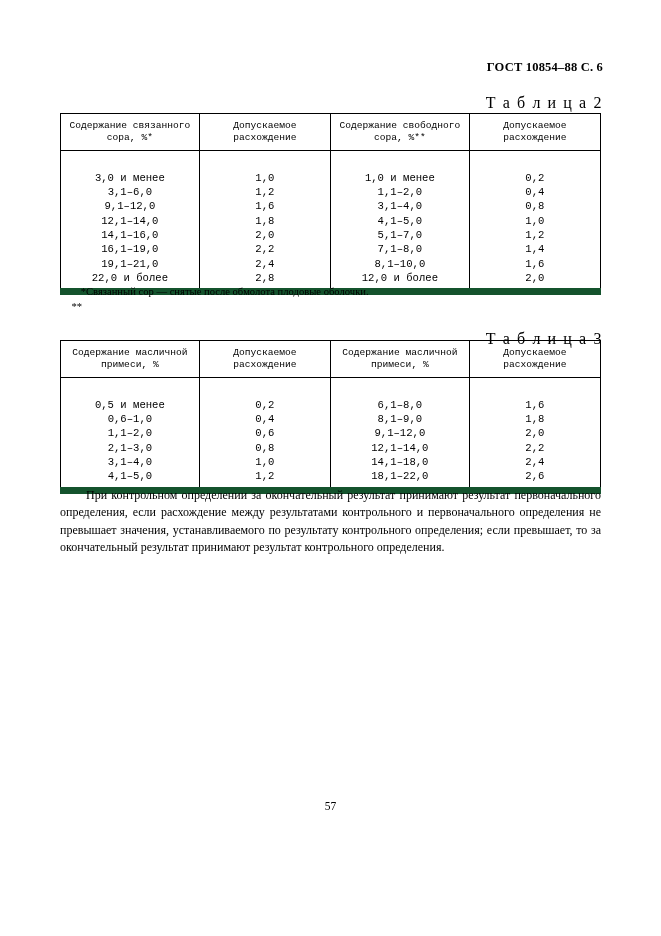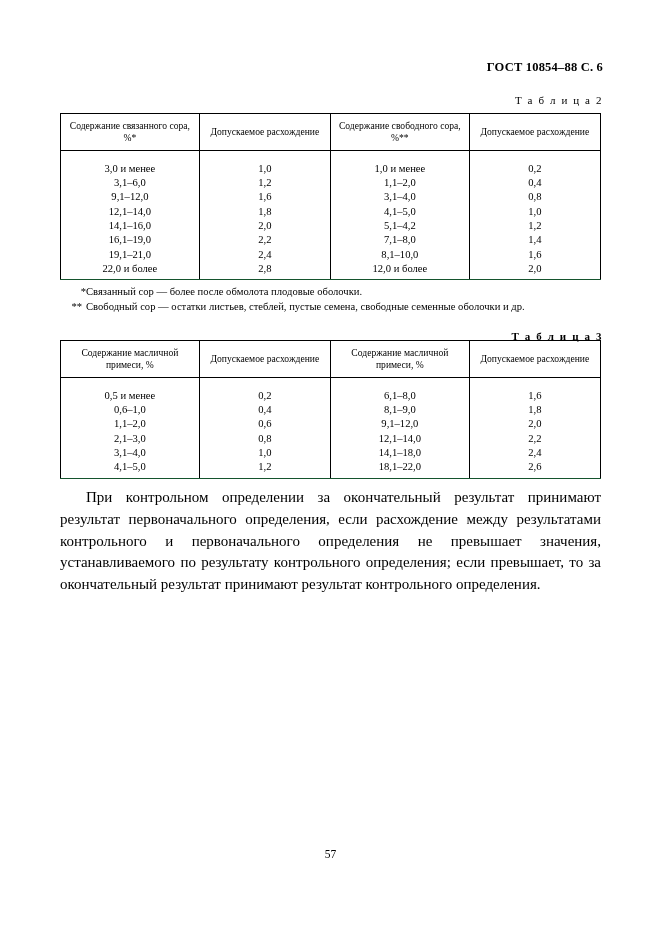--- a/index.html
+++ b/index.html
@@ -33,7 +33,7 @@
   .table-caption {
     position: absolute;
     right: 58px;
-    font-size: 11px;
+    font-size: 16px;
     letter-spacing: 1.6px;
     white-space: nowrap;
   }

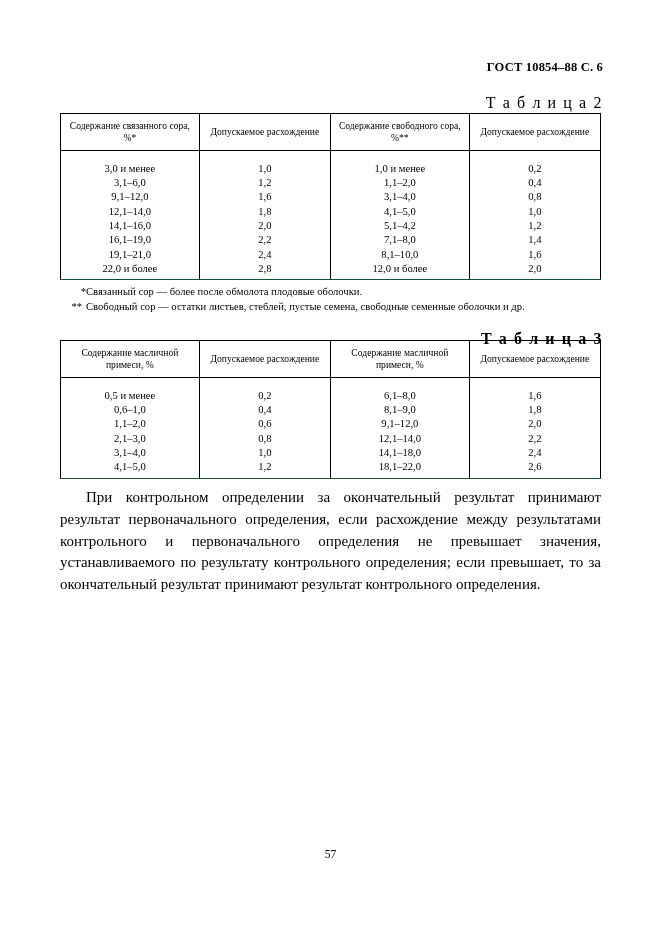--- a/index.html
+++ b/index.html
@@ -47,6 +47,7 @@
     border-collapse: collapse;
     table-layout: fixed;
     font-size: 10.5px;
+    font-family: Liberation Mono, monospace;
   }
   #table2 { top: 113px; }
   #table3 { top: 340px; }

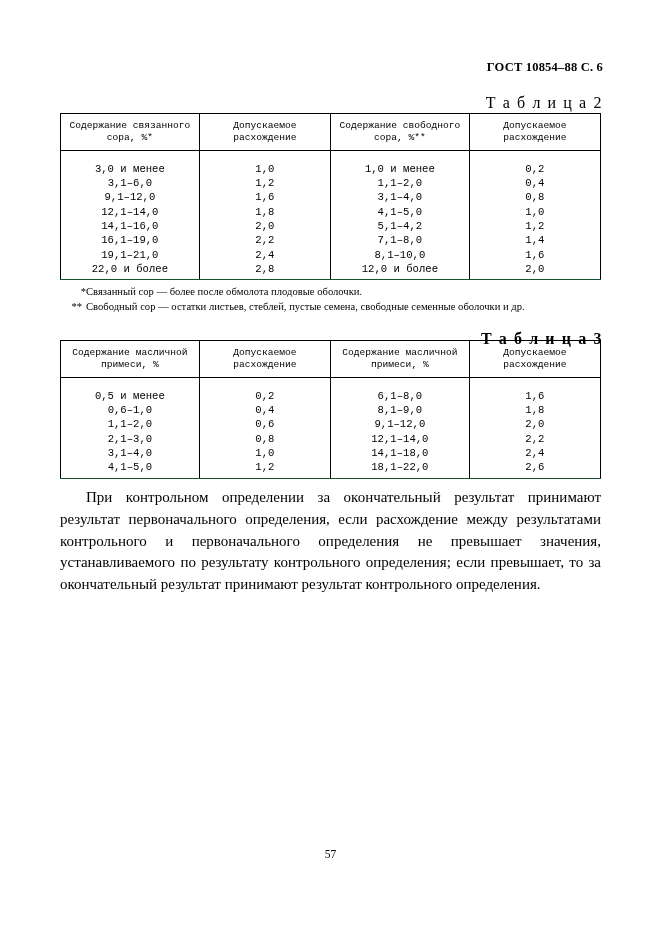--- a/index.html
+++ b/index.html
@@ -76,7 +76,7 @@
     border-bottom: none;
   }
   table.doc-table tbody tr:first-child td {
-    padding-top: 11px;
+    padding-top: 20px;
   }
   table.doc-table tbody tr:last-child td {
     padding-bottom: 3px;

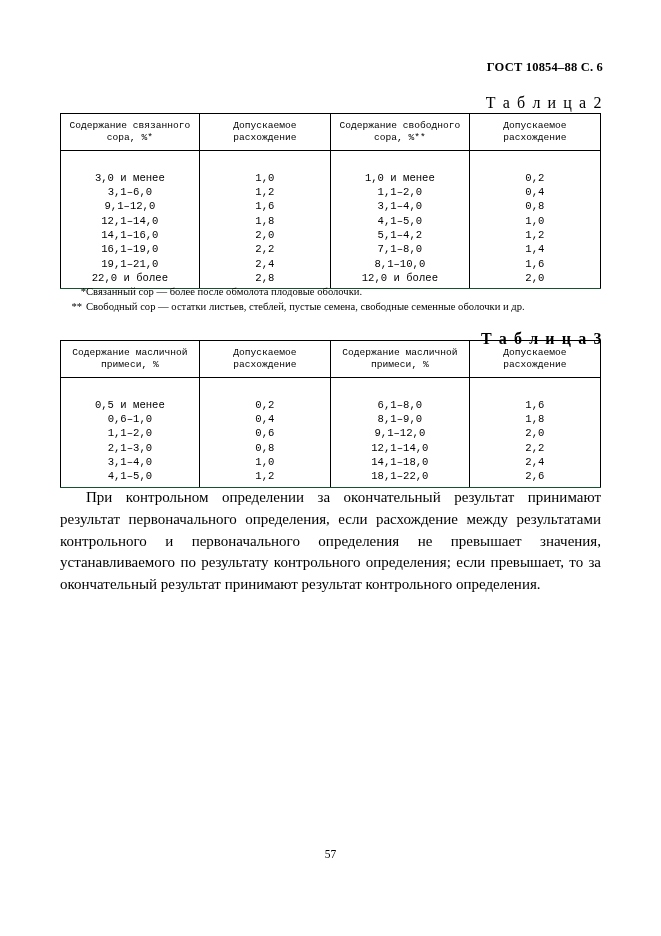--- a/index.html
+++ b/index.html
@@ -182,7 +182,7 @@
       <tr>
         <td>14,1–16,0</td>
         <td>2,0</td>
-        <td>5,1–4,2</td>
+        <td>5,1–7,0</td>
         <td>1,2</td>
       </tr>
       <tr>

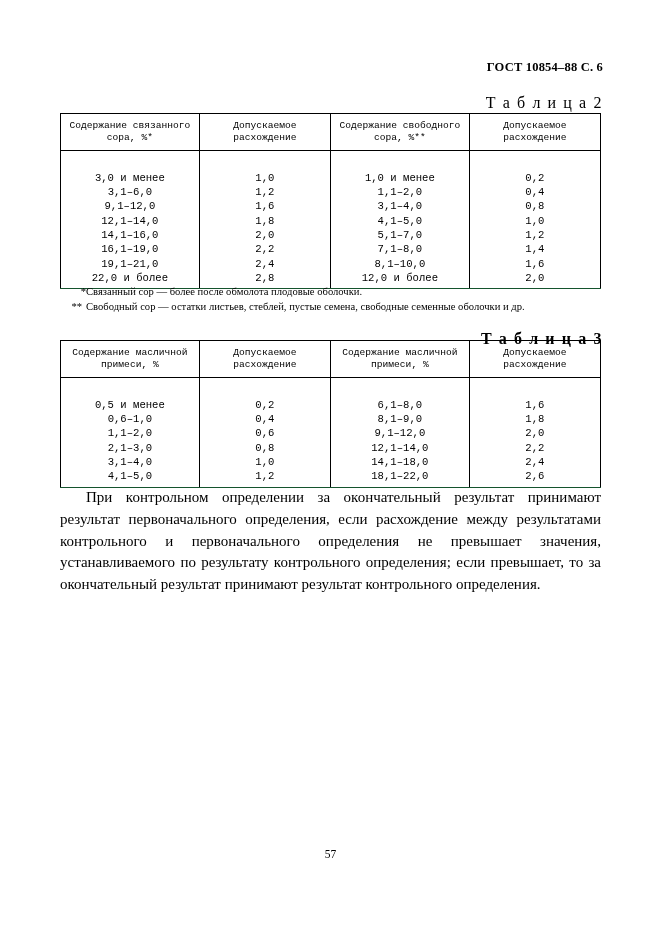--- a/index.html
+++ b/index.html
@@ -80,7 +80,7 @@
   }
   table.doc-table tbody tr:last-child td {
     padding-bottom: 3px;
-    border-bottom: 1px solid #14532d;
+    border-bottom: 7px solid #14532d;
   }
   .col-a { width: 25.7%; }
   .col-b { width: 24.3%; }

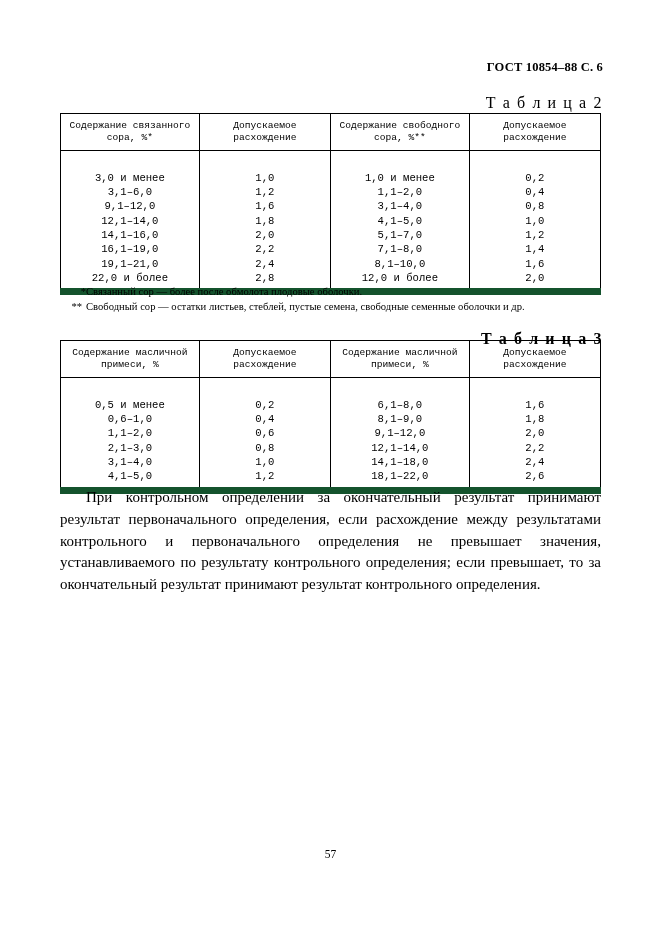--- a/index.html
+++ b/index.html
@@ -209,7 +209,7 @@
   <div class="footnotes">
     <div class="fn-row">
       <span class="fn-mark star1">*</span>
-      <span>Связанный сор — более после обмолота плодовые оболочки.</span>
+      <span>Связанный сор — снятые после обмолота плодовые оболочки.</span>
     </div>
     <div class="fn-row">
       <span class="fn-mark">**</span>

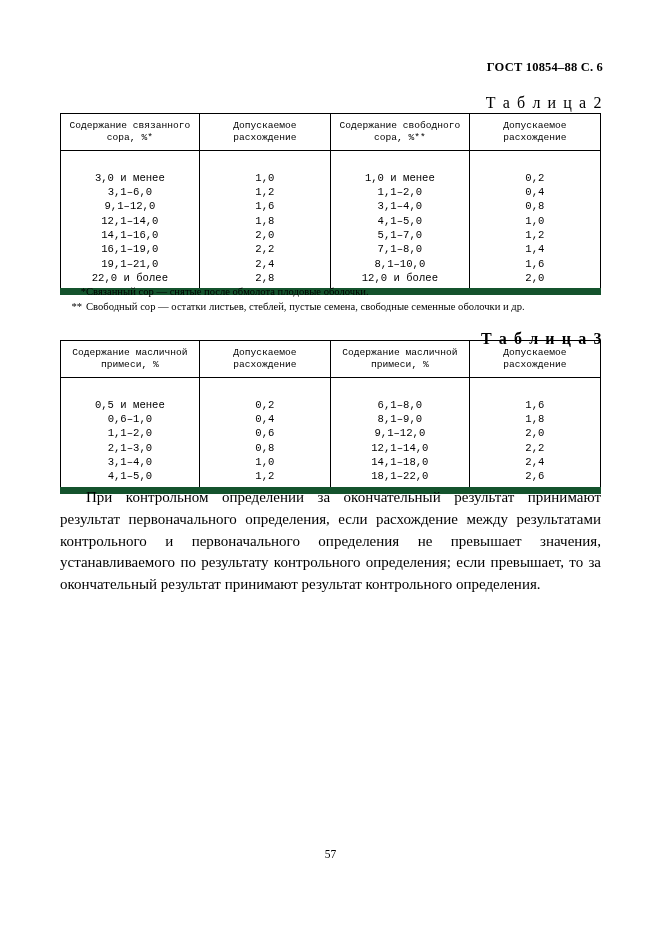--- a/index.html
+++ b/index.html
@@ -213,7 +213,6 @@
     </div>
     <div class="fn-row">
       <span class="fn-mark">**</span>
-      <span>Свободный сор — остатки листьев, стеблей, пустые семена, свободные семенные оболочки и др.</span>
     </div>
   </div>
 

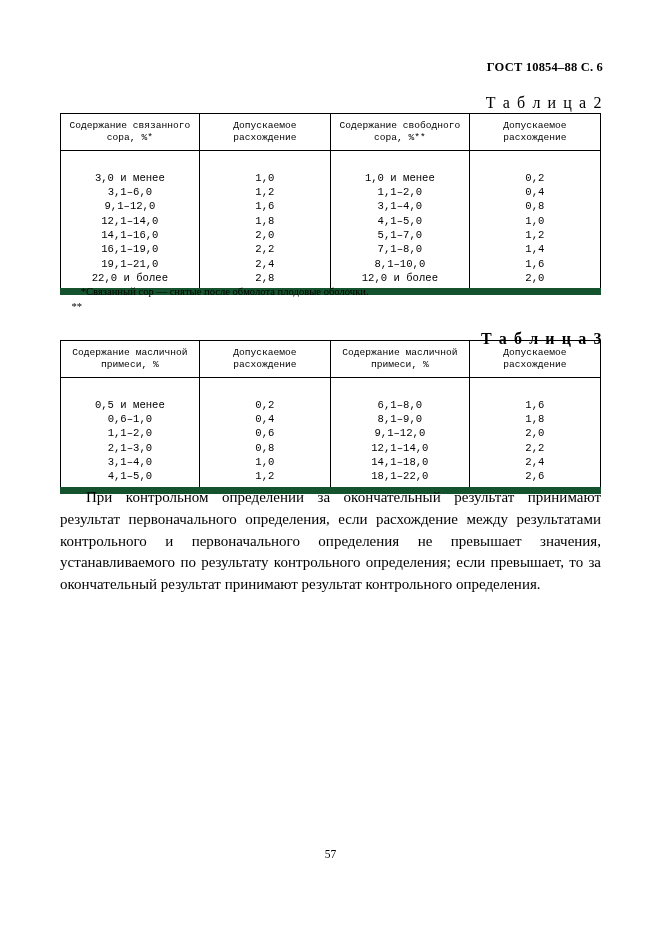--- a/index.html
+++ b/index.html
@@ -38,7 +38,7 @@
     white-space: nowrap;
   }
   #cap2 { top: 94px; }
-  #cap3 { top: 330px; font-weight: bold; }
+  #cap3 { top: 330px; }
 
   table.doc-table {
     position: absolute;

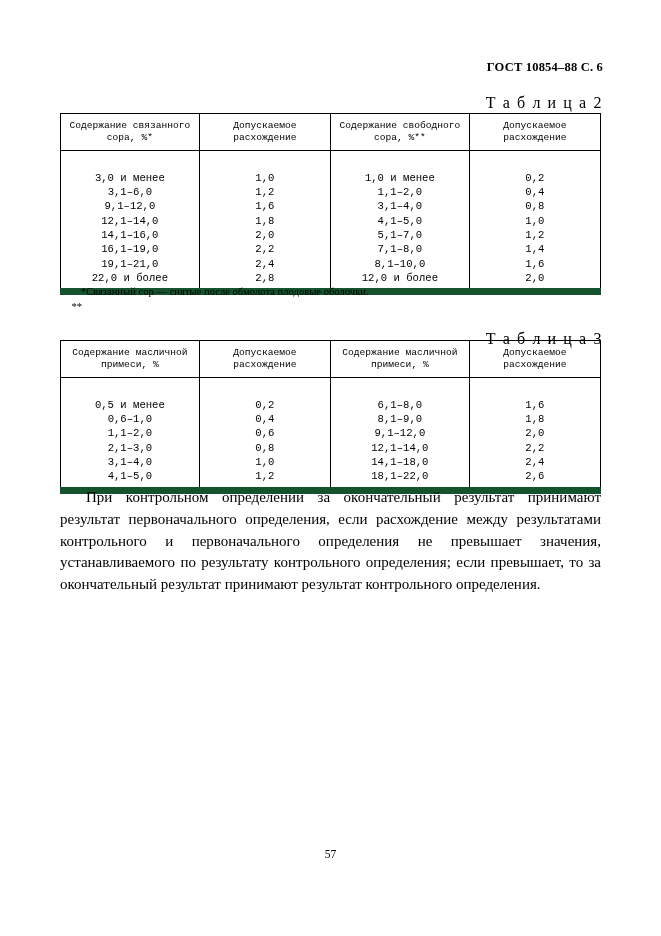--- a/index.html
+++ b/index.html
@@ -113,7 +113,7 @@
     left: 60px;
     top: 487px;
     width: 541px;
-    font-size: 15px;
+    font-size: 12px;
     line-height: 1.45;
     text-align: justify;
   }

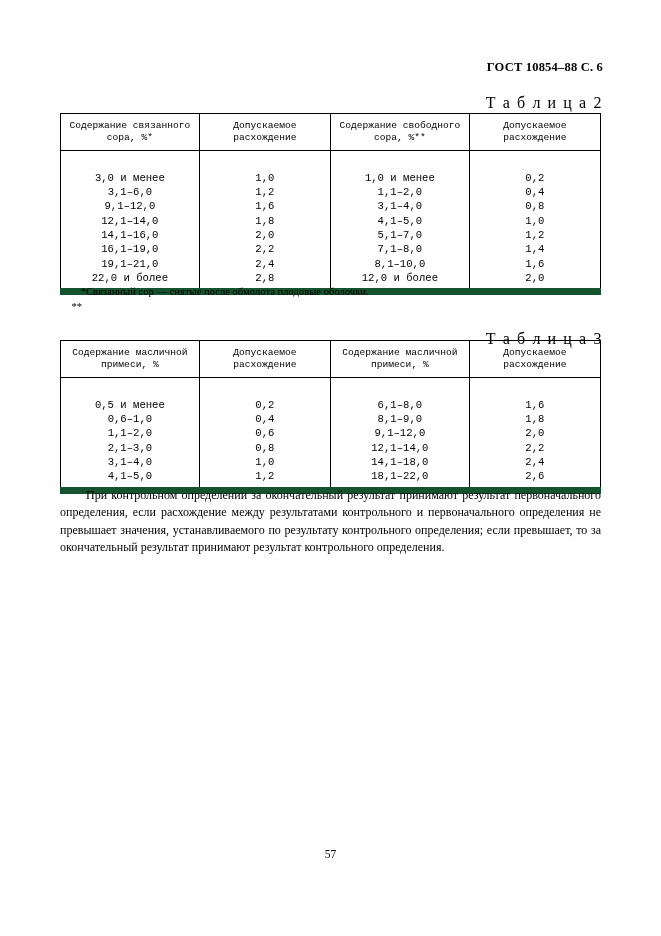--- a/index.html
+++ b/index.html
@@ -125,7 +125,7 @@
     position: absolute;
     left: 0;
     right: 0;
-    top: 848px;
+    top: 800px;
     text-align: center;
     font-size: 11.5px;
   }

